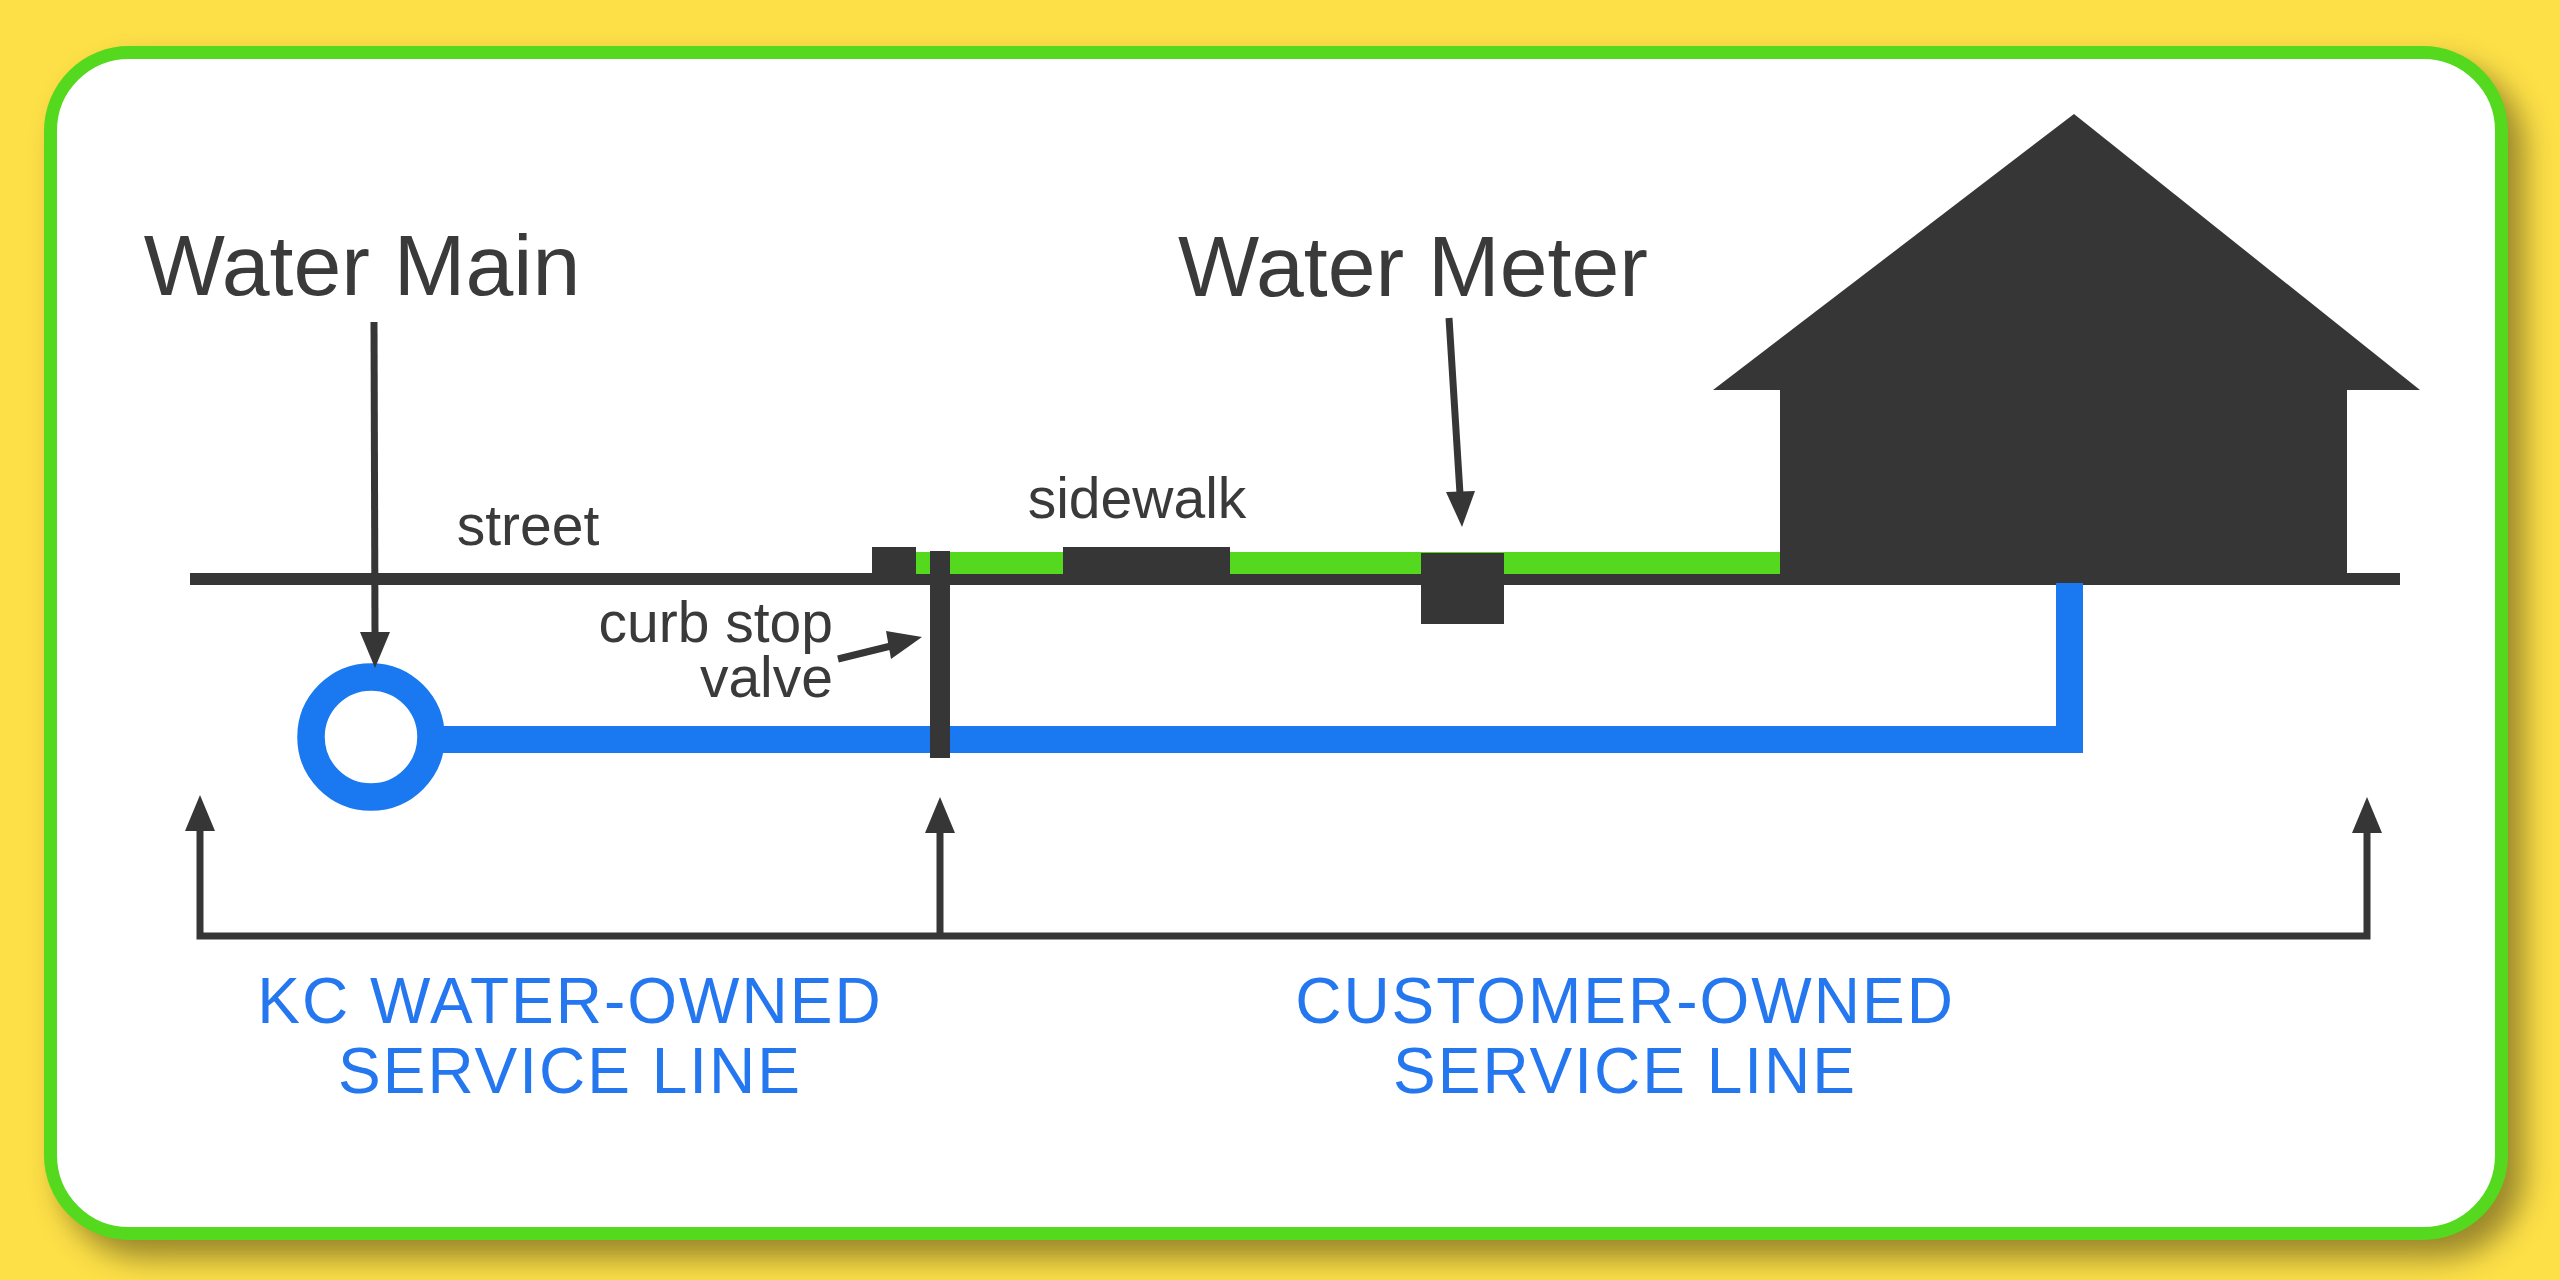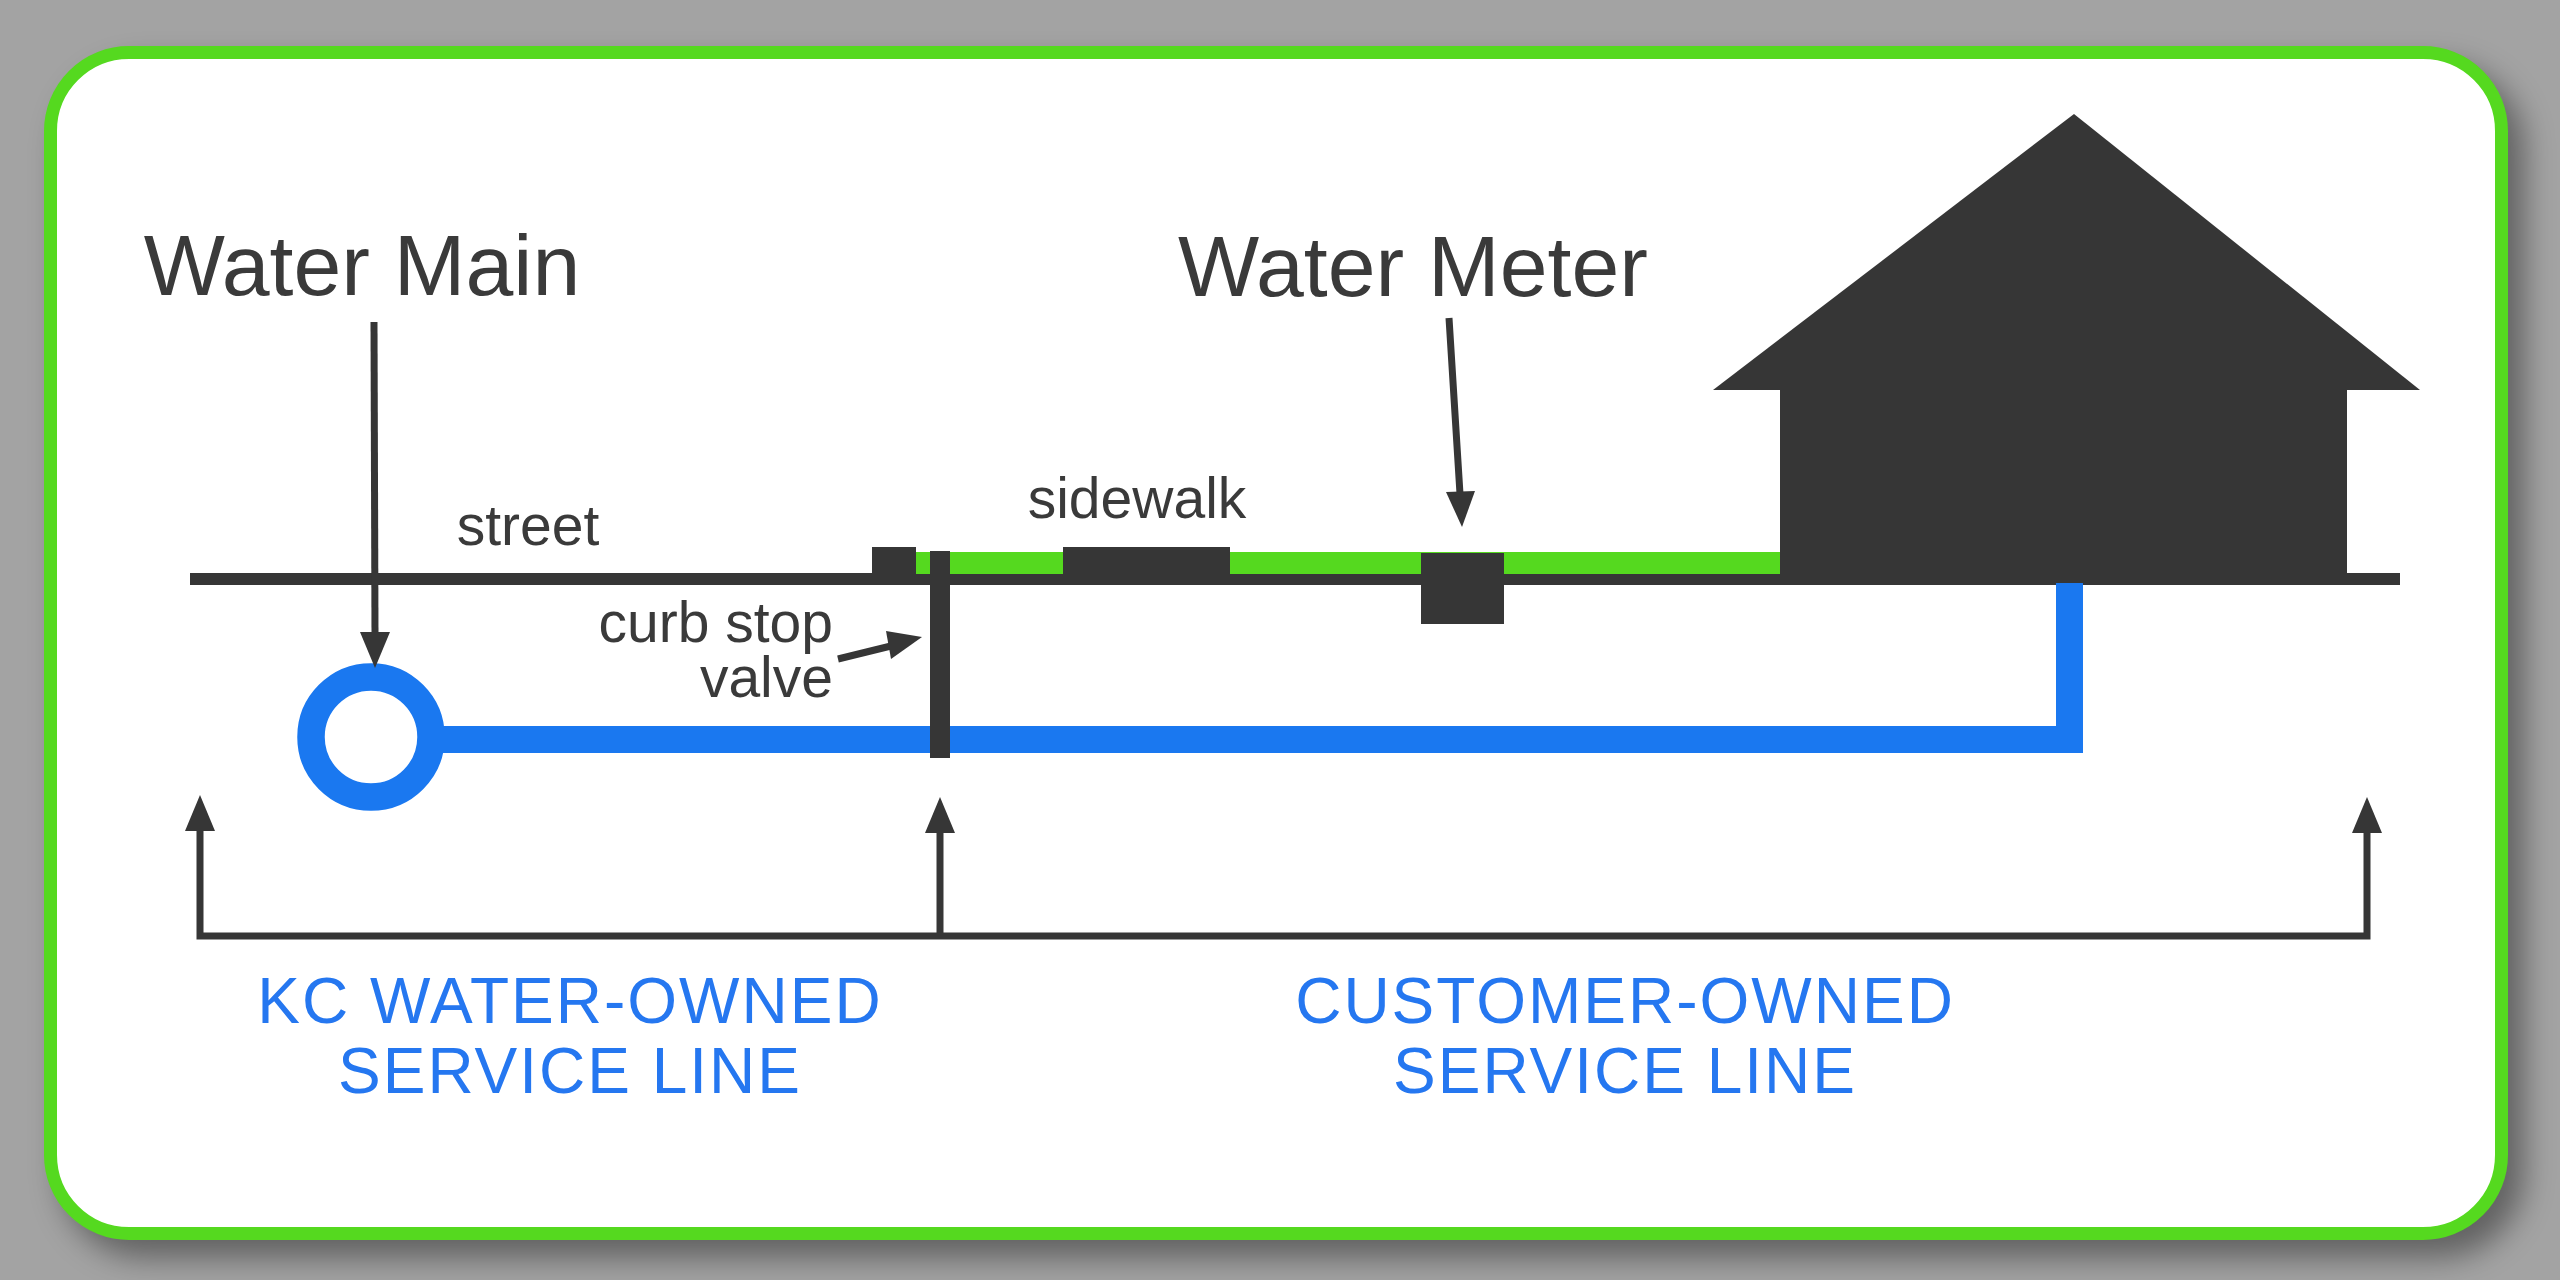--- a/index.html
+++ b/index.html
@@ -3,7 +3,7 @@
 <meta charset="utf-8">
 <style>
   html,body{margin:0;padding:0;background:#ffffff;}
-  .stage{position:relative;width:2560px;height:1280px;background:#a3a3a3;overflow:hidden;
+  .stage{position:relative;width:2560px;height:1280px;background:#fde047;overflow:hidden;
          font-family:"Liberation Sans", sans-serif;}
   .card{position:absolute;left:44px;top:46px;width:2438px;height:1168px;
         background:#ffffff;border:13px solid #55d91f;border-radius:85px;

